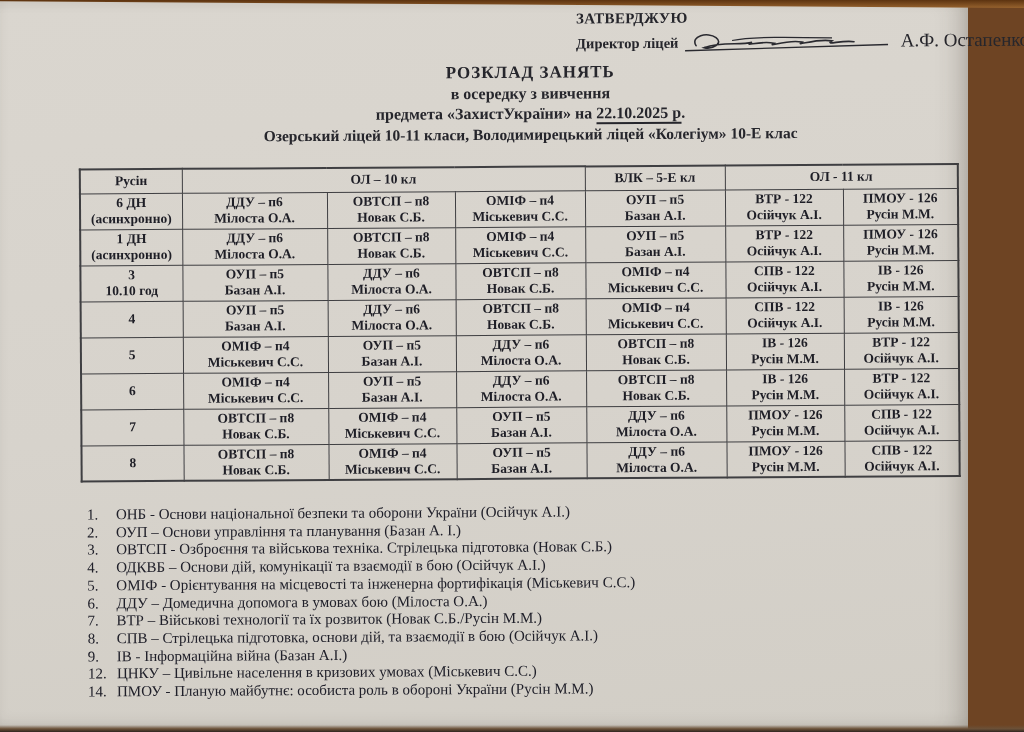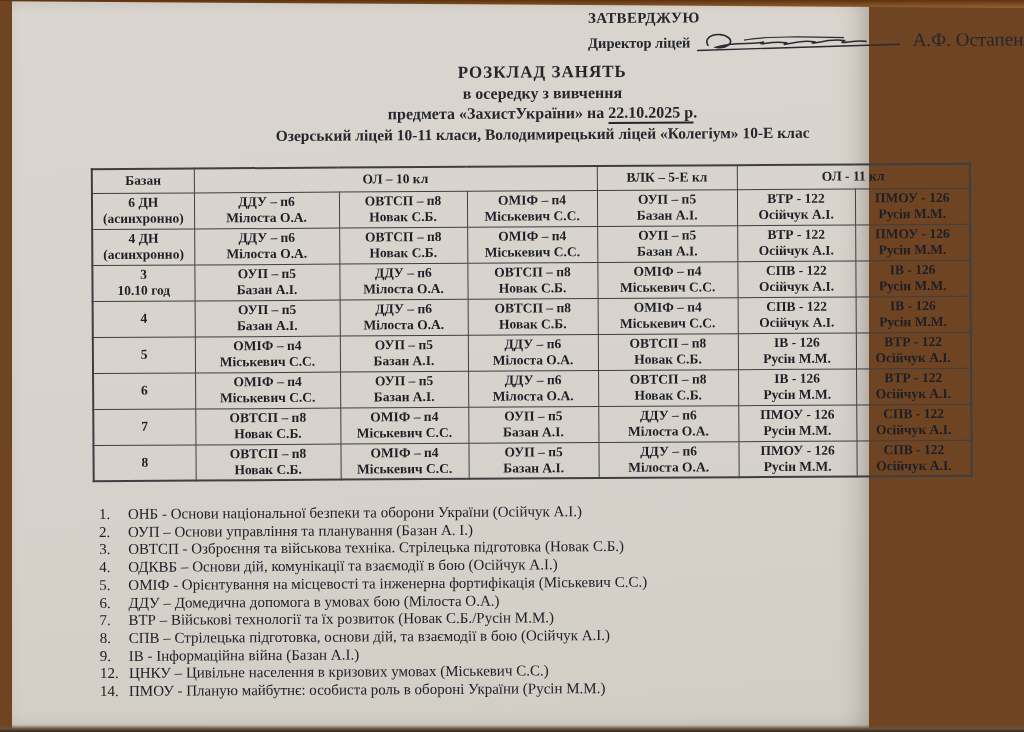--- a/index.html
+++ b/index.html
@@ -7,7 +7,7 @@
   body { font-family:"Liberation Serif","DejaVu Serif",serif; background:#6e4423; }
 
   .paper {
-    position:absolute; left:12px; top:0; width:857px; height:732px;
+    position:absolute; left:0; top:0; width:968px; height:732px;
     background:linear-gradient(175deg,#dad6cf 0%,#d7d3cc 55%,#d2cec6 100%);
     color:#26262c;
   }

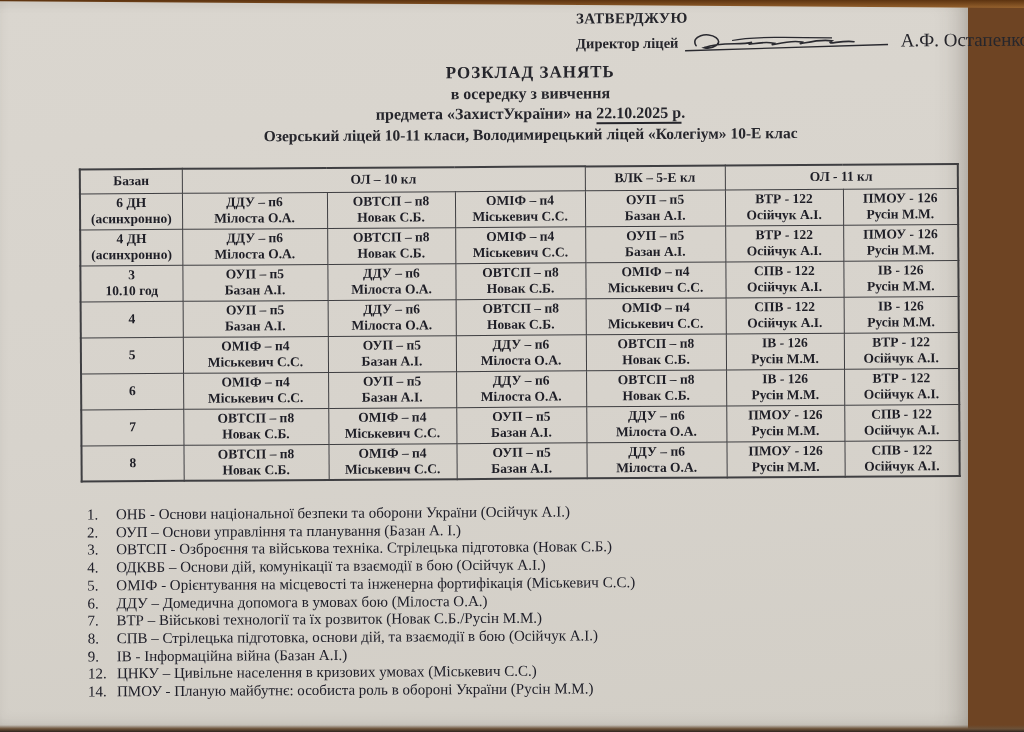--- a/index.html
+++ b/index.html
@@ -105,7 +105,7 @@
       </colgroup>
       <thead>
         <tr>
-          <th>Базан</th>
+          <th>Русін</th>
           <th colspan="3">ОЛ – 10 кл</th>
           <th>ВЛК – 5-Е кл</th>
           <th colspan="2">ОЛ - 11 кл</th>

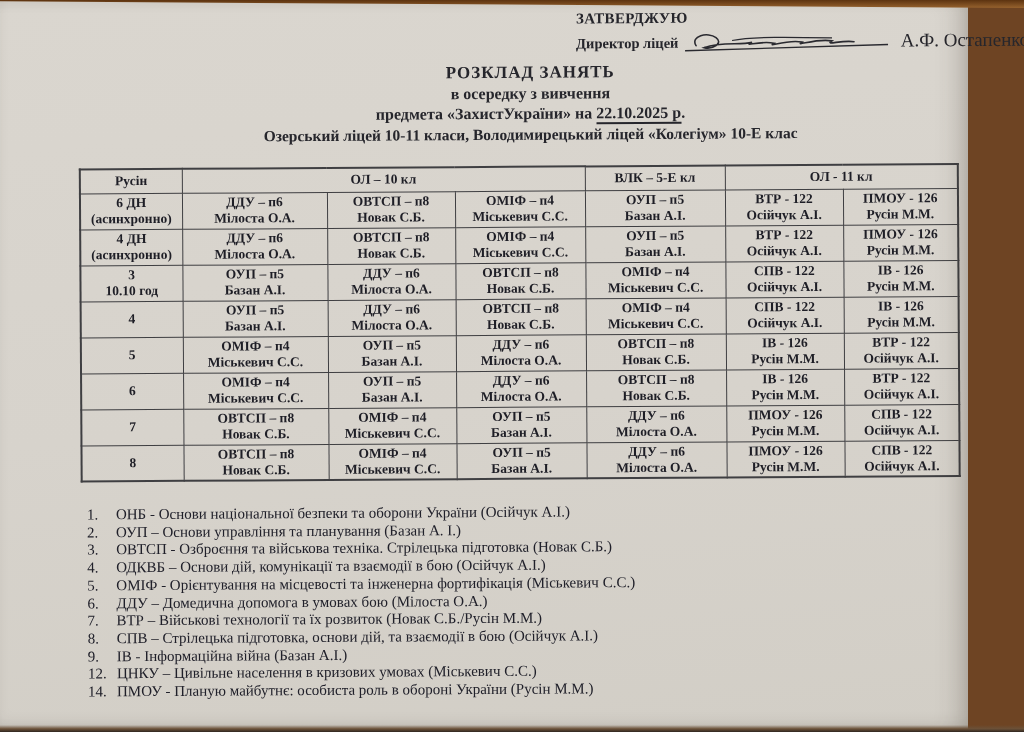--- a/index.html
+++ b/index.html
@@ -144,7 +144,7 @@
           </tr>
           <tr>
             <td class="lesson-cell">
-              <div>4 ДН</div>
+              <div>1 ДН</div>
               <div>(асинхронно)</div>
             </td>
             <td>

